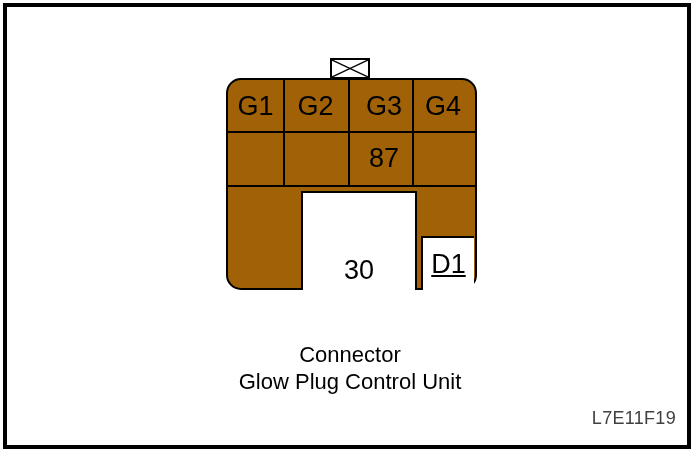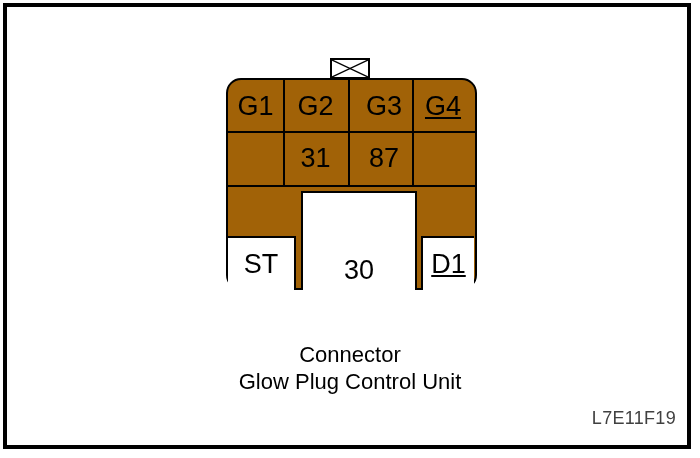--- a/index.html
+++ b/index.html
@@ -114,7 +114,7 @@
   .col1 { left: 0px;     width: 55px; }
   .col2 { left: 55px;    width: 65px; }
   .col3 { left: 124px;   width: 64px; }
-  .col4 { left: 184px;   width: 62px; text-decoration: underline; }
+  .col4 { left: 184px;   width: 62px; }
 
   
   .box-st {

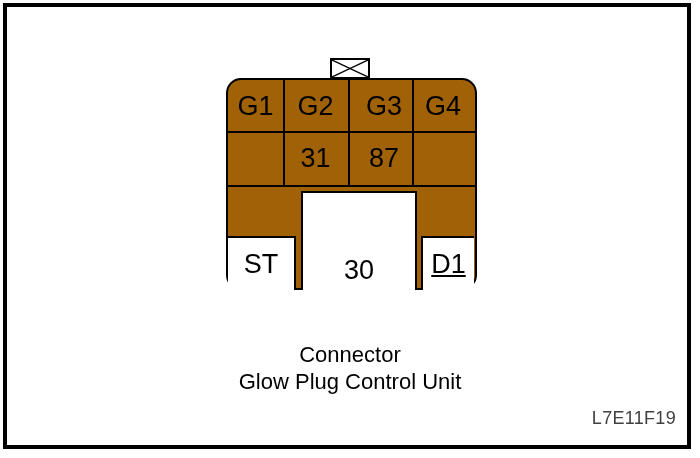--- a/index.html
+++ b/index.html
@@ -226,7 +226,6 @@
       <div class="cell row1 col4">G4</div>
 
       <div class="cell row2 col1"></div>
-      <div class="cell row2 col2">31</div>
       <div class="cell row2 col3">87</div>
       <div class="cell row2 col4"></div>
 

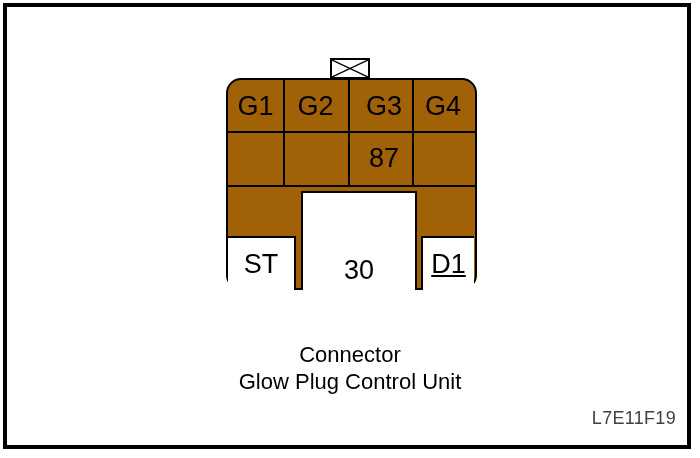--- a/index.html
+++ b/index.html
@@ -229,7 +229,6 @@
       <div class="cell row2 col3">87</div>
       <div class="cell row2 col4"></div>
 
-      <div class="box-st">ST</div>
       <div class="box-main">30</div>
       <div class="box-d1">D1</div>
 

